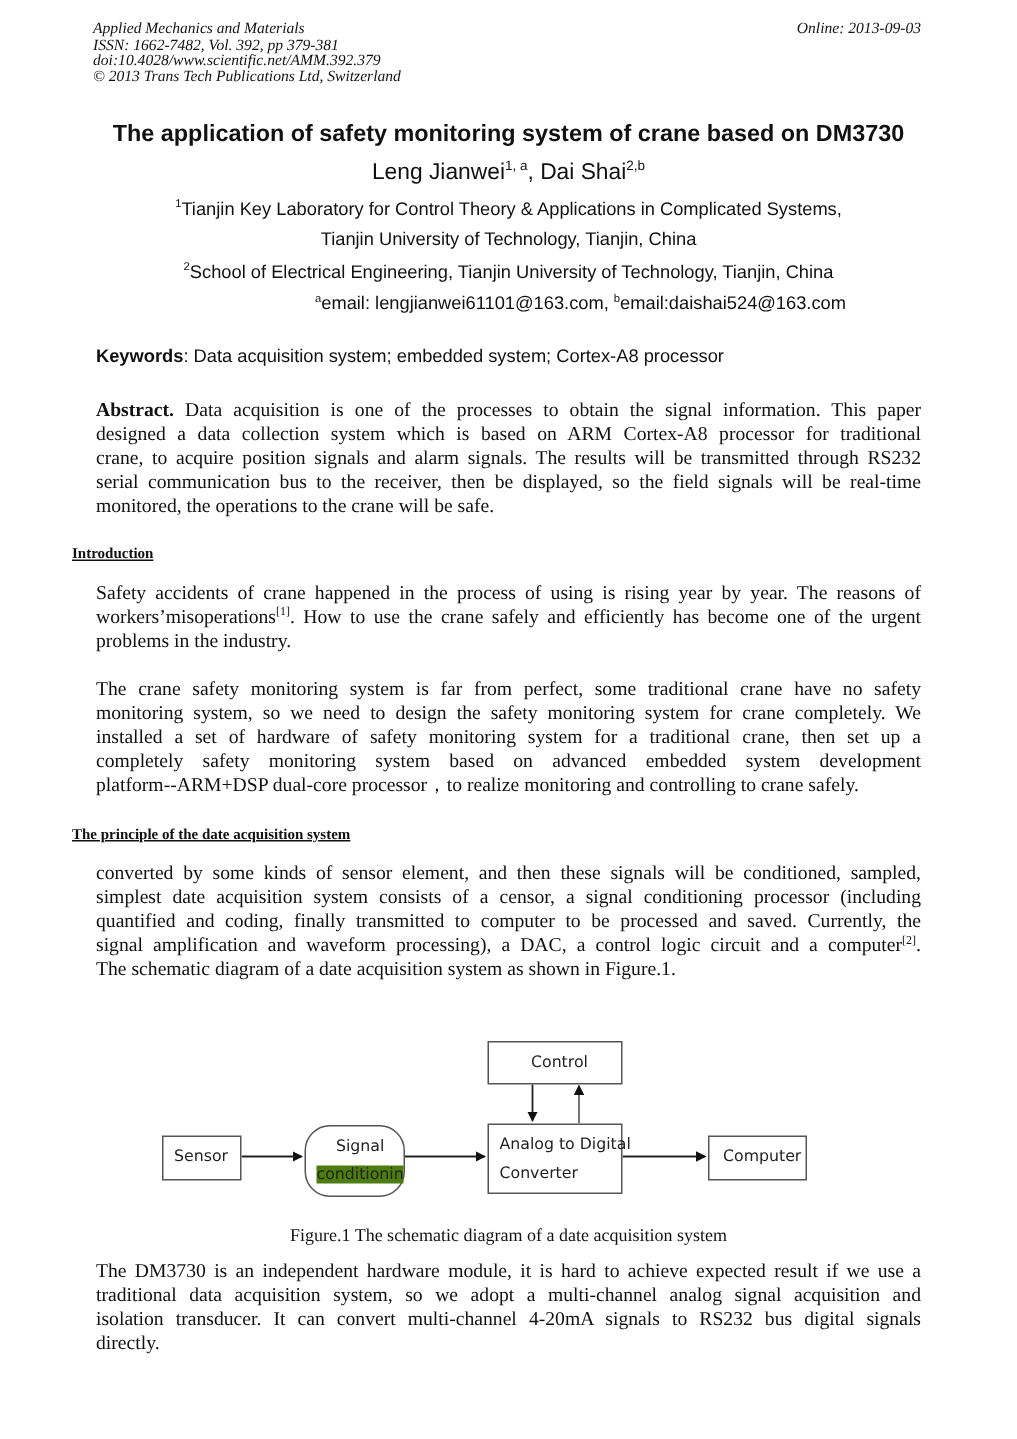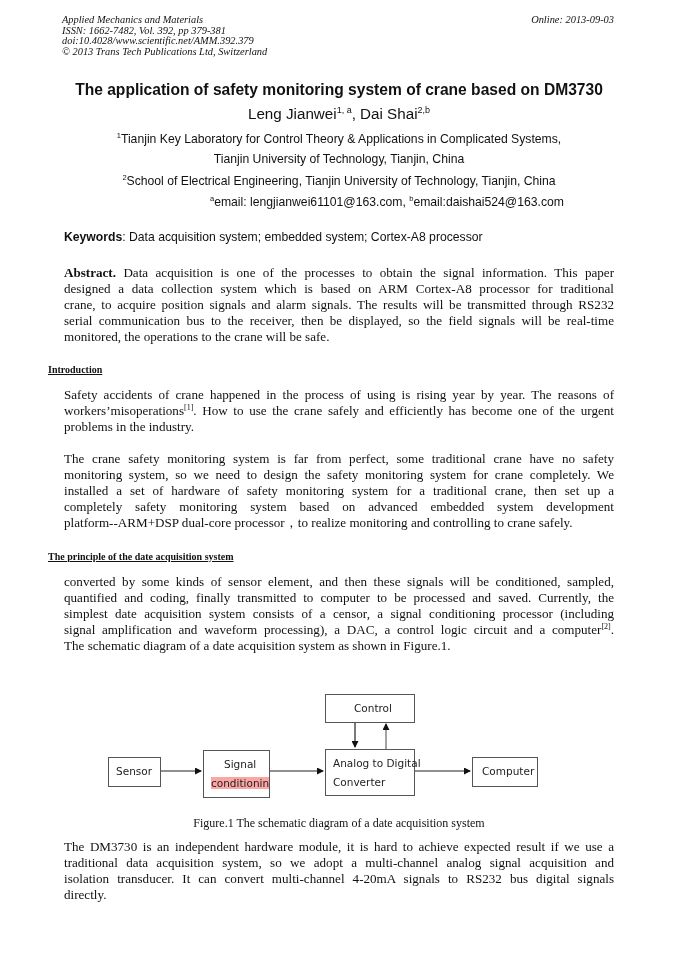--- a/index.html
+++ b/index.html
@@ -88,8 +88,8 @@
 <div class="heading serif" style="top:551px;">The principle of the date acquisition system</div>
 <div class="para serif" style="top:574px;">
   <span class="line">converted by some kinds of sensor element, and then these signals will be conditioned, sampled,</span>
+  <span class="line">simplest date acquisition system consists of a censor, a signal conditioning processor (including</span>
   <span class="line">quantified and coding, finally transmitted to computer to be processed and saved. Currently, the</span>
-  <span class="line">simplest date acquisition system consists of a censor, a signal conditioning processor (including</span>
   <span class="line"><span>signal amplification and waveform processing), a DAC, a control logic circuit and a computer</span><sup>[2]</sup><span>.</span></span>
   <span class="line last">The schematic diagram of a date acquisition system as shown in Figure.1.</span>
 </div>

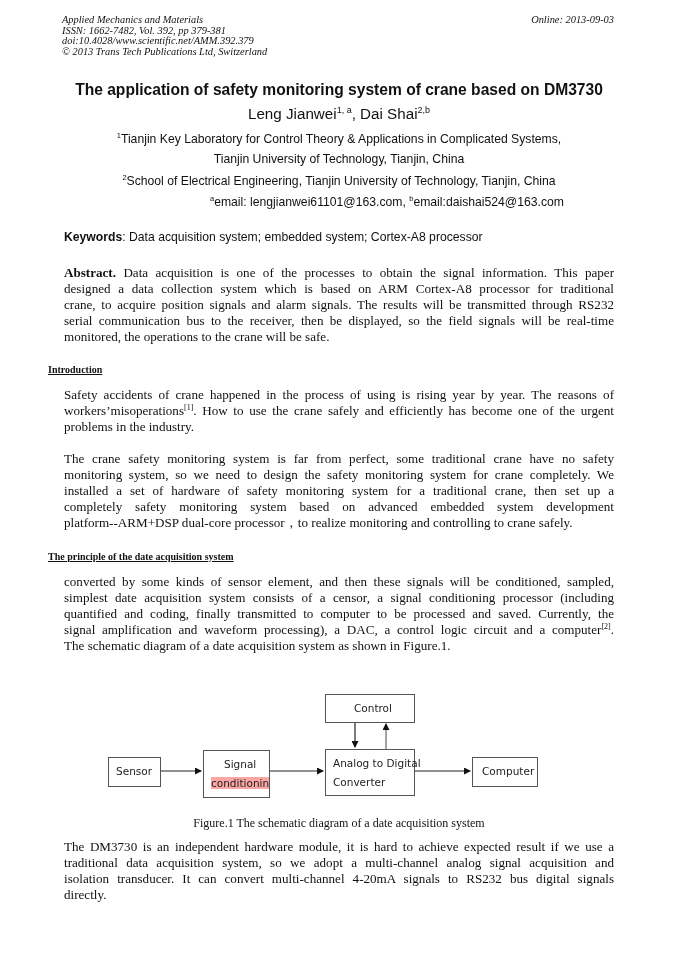--- a/index.html
+++ b/index.html
@@ -115,7 +115,7 @@
 <div class="box" style="left:108px; top:757px; width:53px; height:30px;">
   <span class="t" style="left:7px; top:7px;">Sensor</span>
 </div>
-<div class="box" style="left:203px; top:750px; width:67px; height:48px;">
+<div class="box" style="left:203px; top:750px; width:67px; height:48px;border-radius:17px;">
   <span class="t" style="left:20px; top:7px;">Signal</span>
   <span class="t hl" style="left:7px; top:26px;">conditionin</span>
 </div>

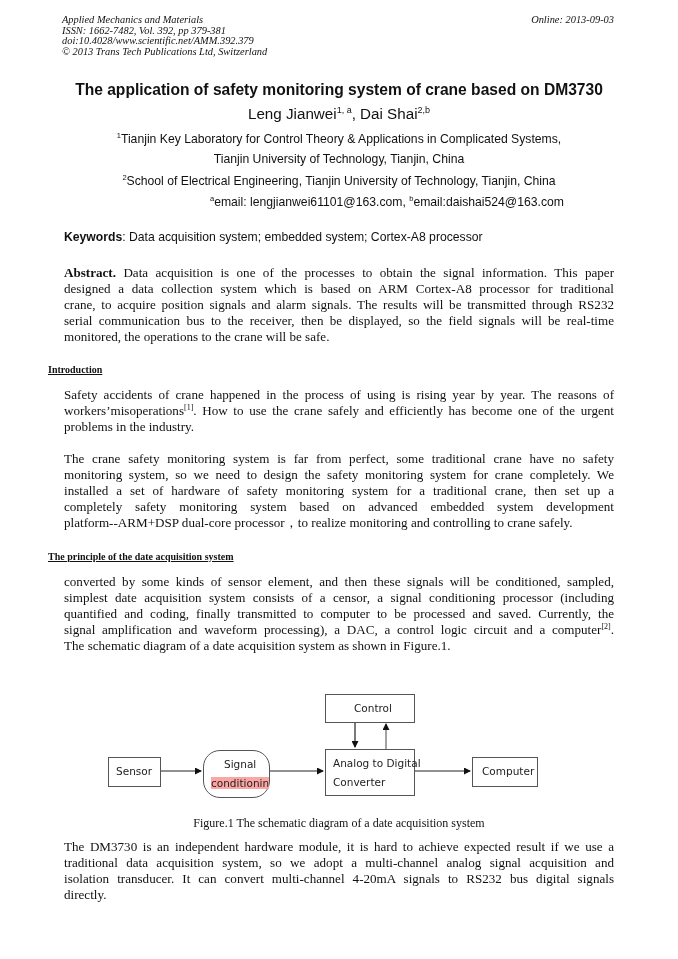--- a/index.html
+++ b/index.html
@@ -28,7 +28,7 @@
   .diagram { position: absolute; left: 0; top: 0; width: 678px; height: 959px; pointer-events: none; }
   .box { position: absolute; border: 1.4px solid #555; background: #fff; box-sizing: border-box; font-family: "DejaVu Sans", sans-serif; font-weight: normal; font-size: 10.5px; color: #222; pointer-events: auto; }
   .box .t { position: absolute; white-space: nowrap; }
-  .hl { background: #fca5a5; }
+  .hl { background: #4d7c0f; }
 
   .caption { position: absolute; left: 0; width: 678px; top: 816px; text-align: center; font-size: 12px; }
 </style>

